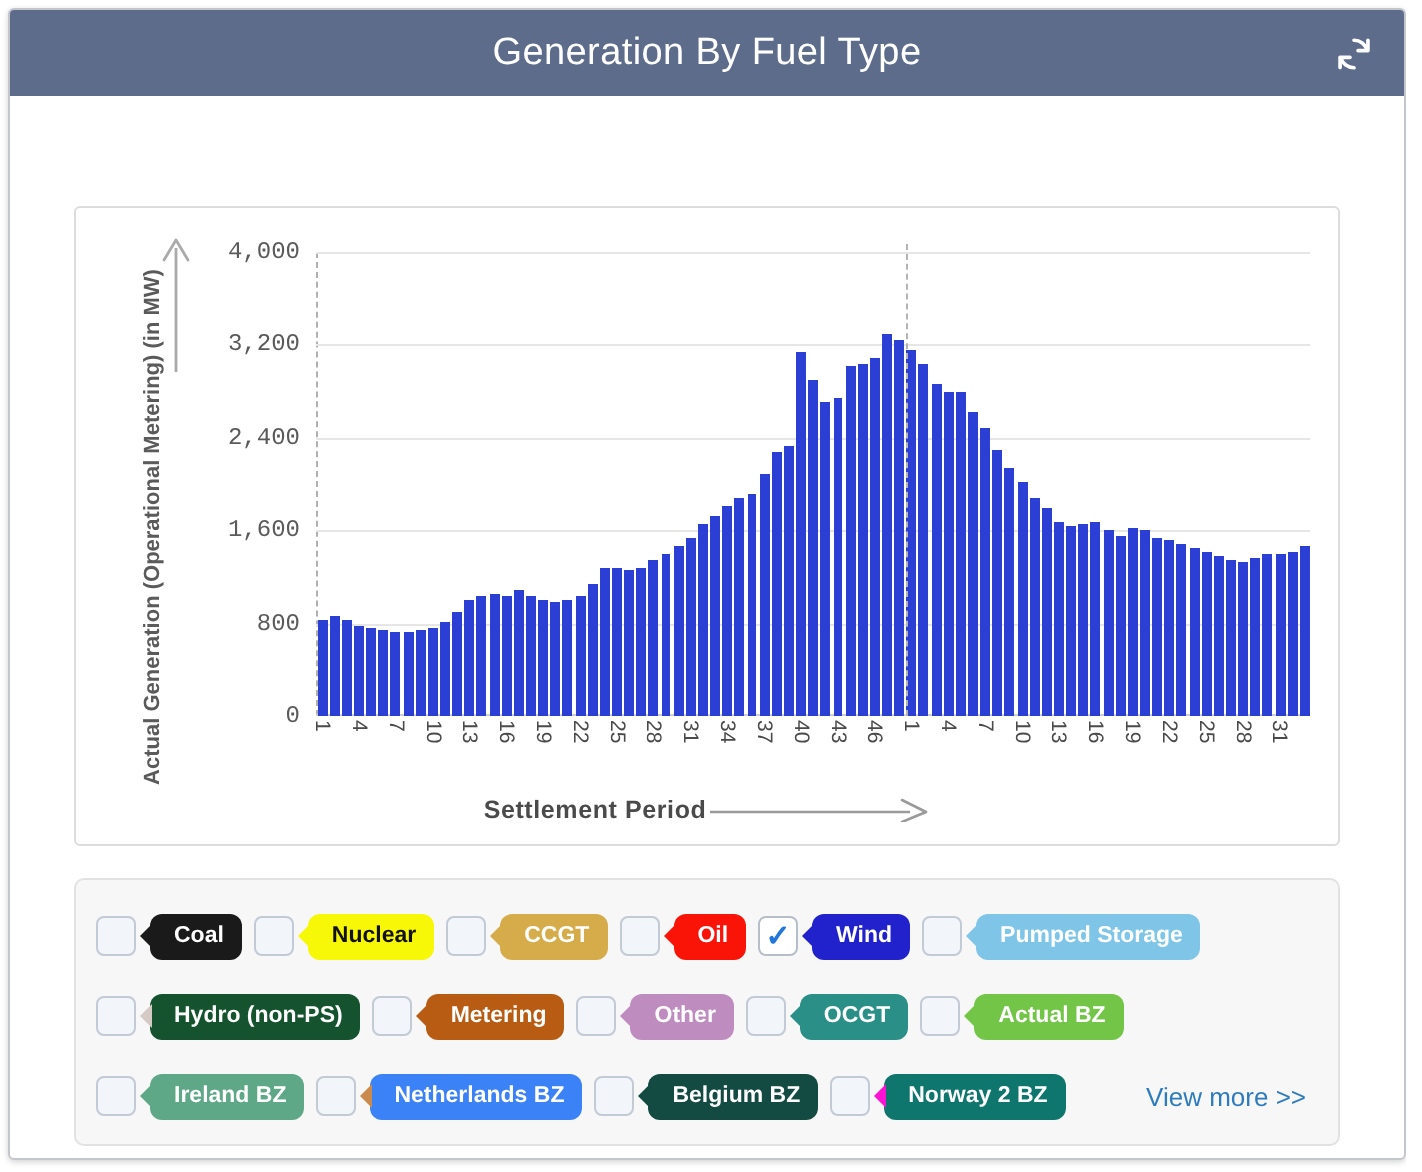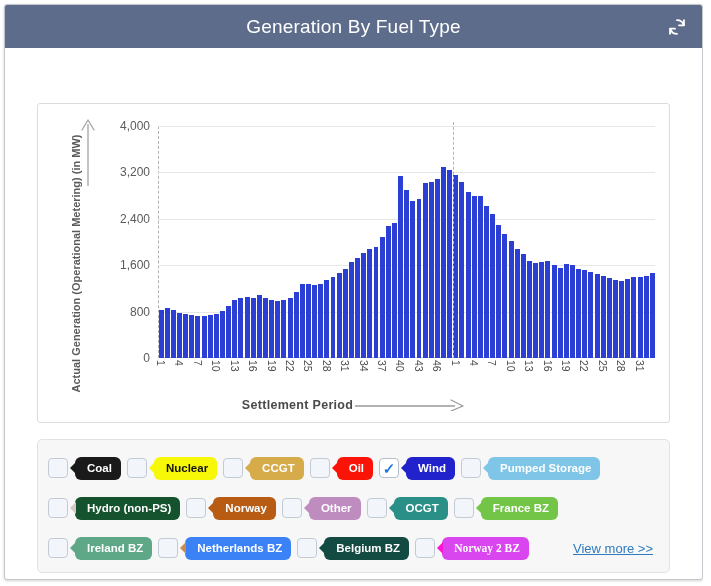--- a/index.html
+++ b/index.html
@@ -146,7 +146,7 @@
     font-size: 12px;
     color: #5a5a5a;
     white-space: nowrap;
-    font-family: Liberation Sans, sans-serif;
+    font-family: Liberation Mono, monospace;
   }
   .gridline {
     position: absolute;

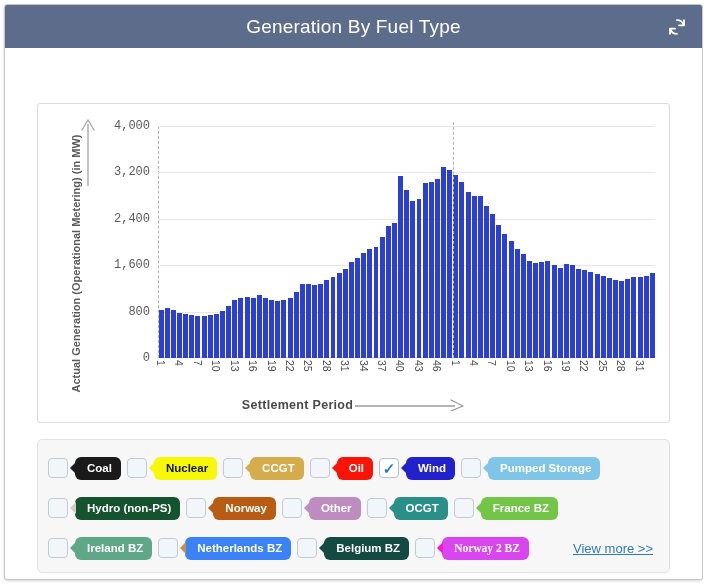--- a/index.html
+++ b/index.html
@@ -495,7 +495,7 @@
           </div>
           <div class="legend-item">
             <div class="lg-check"></div>
-            <div class="lg-badge" style="background: rgb(184, 92, 19); color: rgb(184, 92, 19);"><span style="color: rgb(255, 255, 255); position: relative;">Norway</span></div>
+            <div class="lg-badge" style="background: rgb(184, 92, 19); color: rgb(184, 92, 19);"><span style="color: rgb(255, 255, 255); position: relative;">Metering</span></div>
           </div>
           <div class="legend-item">
             <div class="lg-check"></div>

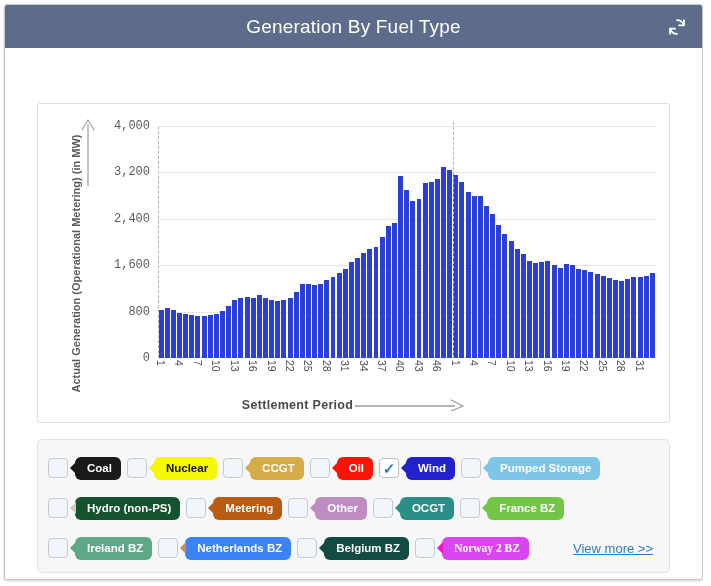--- a/index.html
+++ b/index.html
@@ -507,7 +507,7 @@
           </div>
           <div class="legend-item">
             <div class="lg-check"></div>
-            <div class="lg-badge" style="background: rgb(114, 197, 70); color: rgb(114, 197, 70);"><span style="color: rgb(255, 255, 255); position: relative;">France BZ</span></div>
+            <div class="lg-badge" style="background: rgb(114, 197, 70); color: rgb(114, 197, 70);"><span style="color: rgb(255, 255, 255); position: relative;">Actual BZ</span></div>
           </div>
         </div>
         <div class="legend-row">

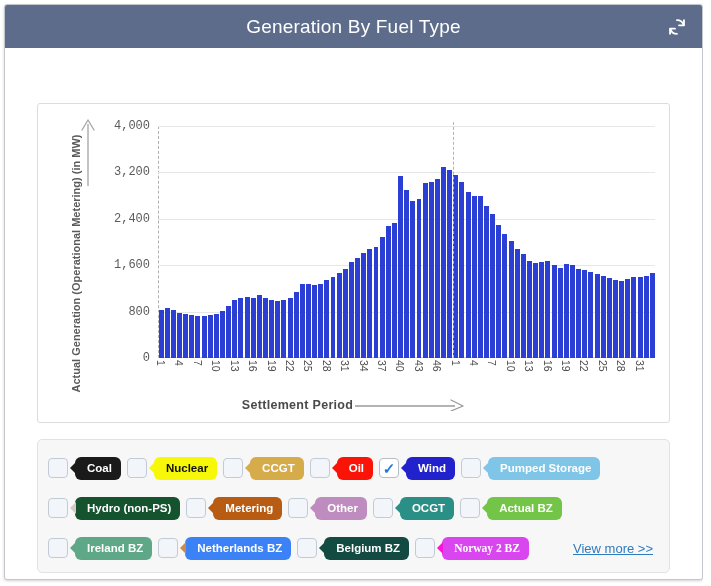--- a/index.html
+++ b/index.html
@@ -525,7 +525,7 @@
           </div>
           <div class="legend-item">
             <div class="lg-check"></div>
-            <div class="lg-badge" style="background: #d946ef; color: rgb(252, 19, 211); font-family: Liberation Serif, serif;"><span style="color: rgb(255, 255, 255); position: relative;">Norway 2 BZ</span></div>
+            <div class="lg-badge" style="background: #0f766e; color: rgb(252, 19, 211);"><span style="color: rgb(255, 255, 255); position: relative;">Norway 2 BZ</span></div>
           </div>
           <a class="view-more">View more &gt;&gt;</a>
         </div>

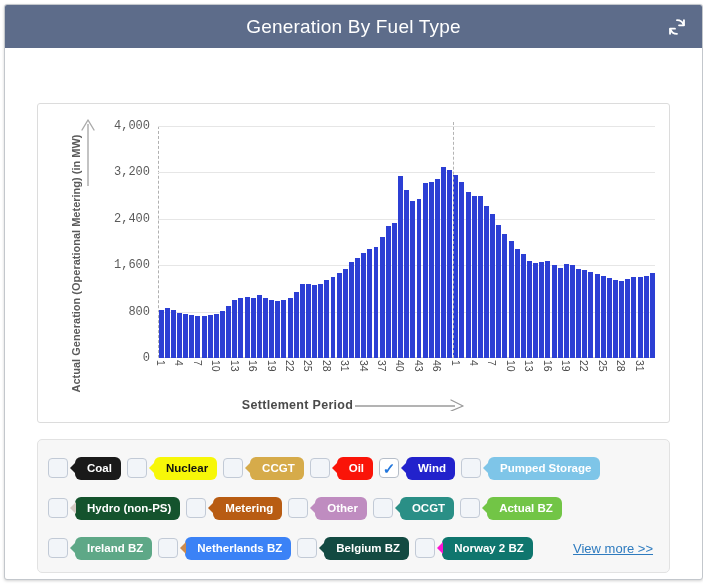--- a/index.html
+++ b/index.html
@@ -278,7 +278,6 @@
     margin-right: 6px;
     color: #2e7bbf;
     font-size: 13px;
-    text-decoration: underline;
     cursor: pointer;
     white-space: nowrap;
   }

